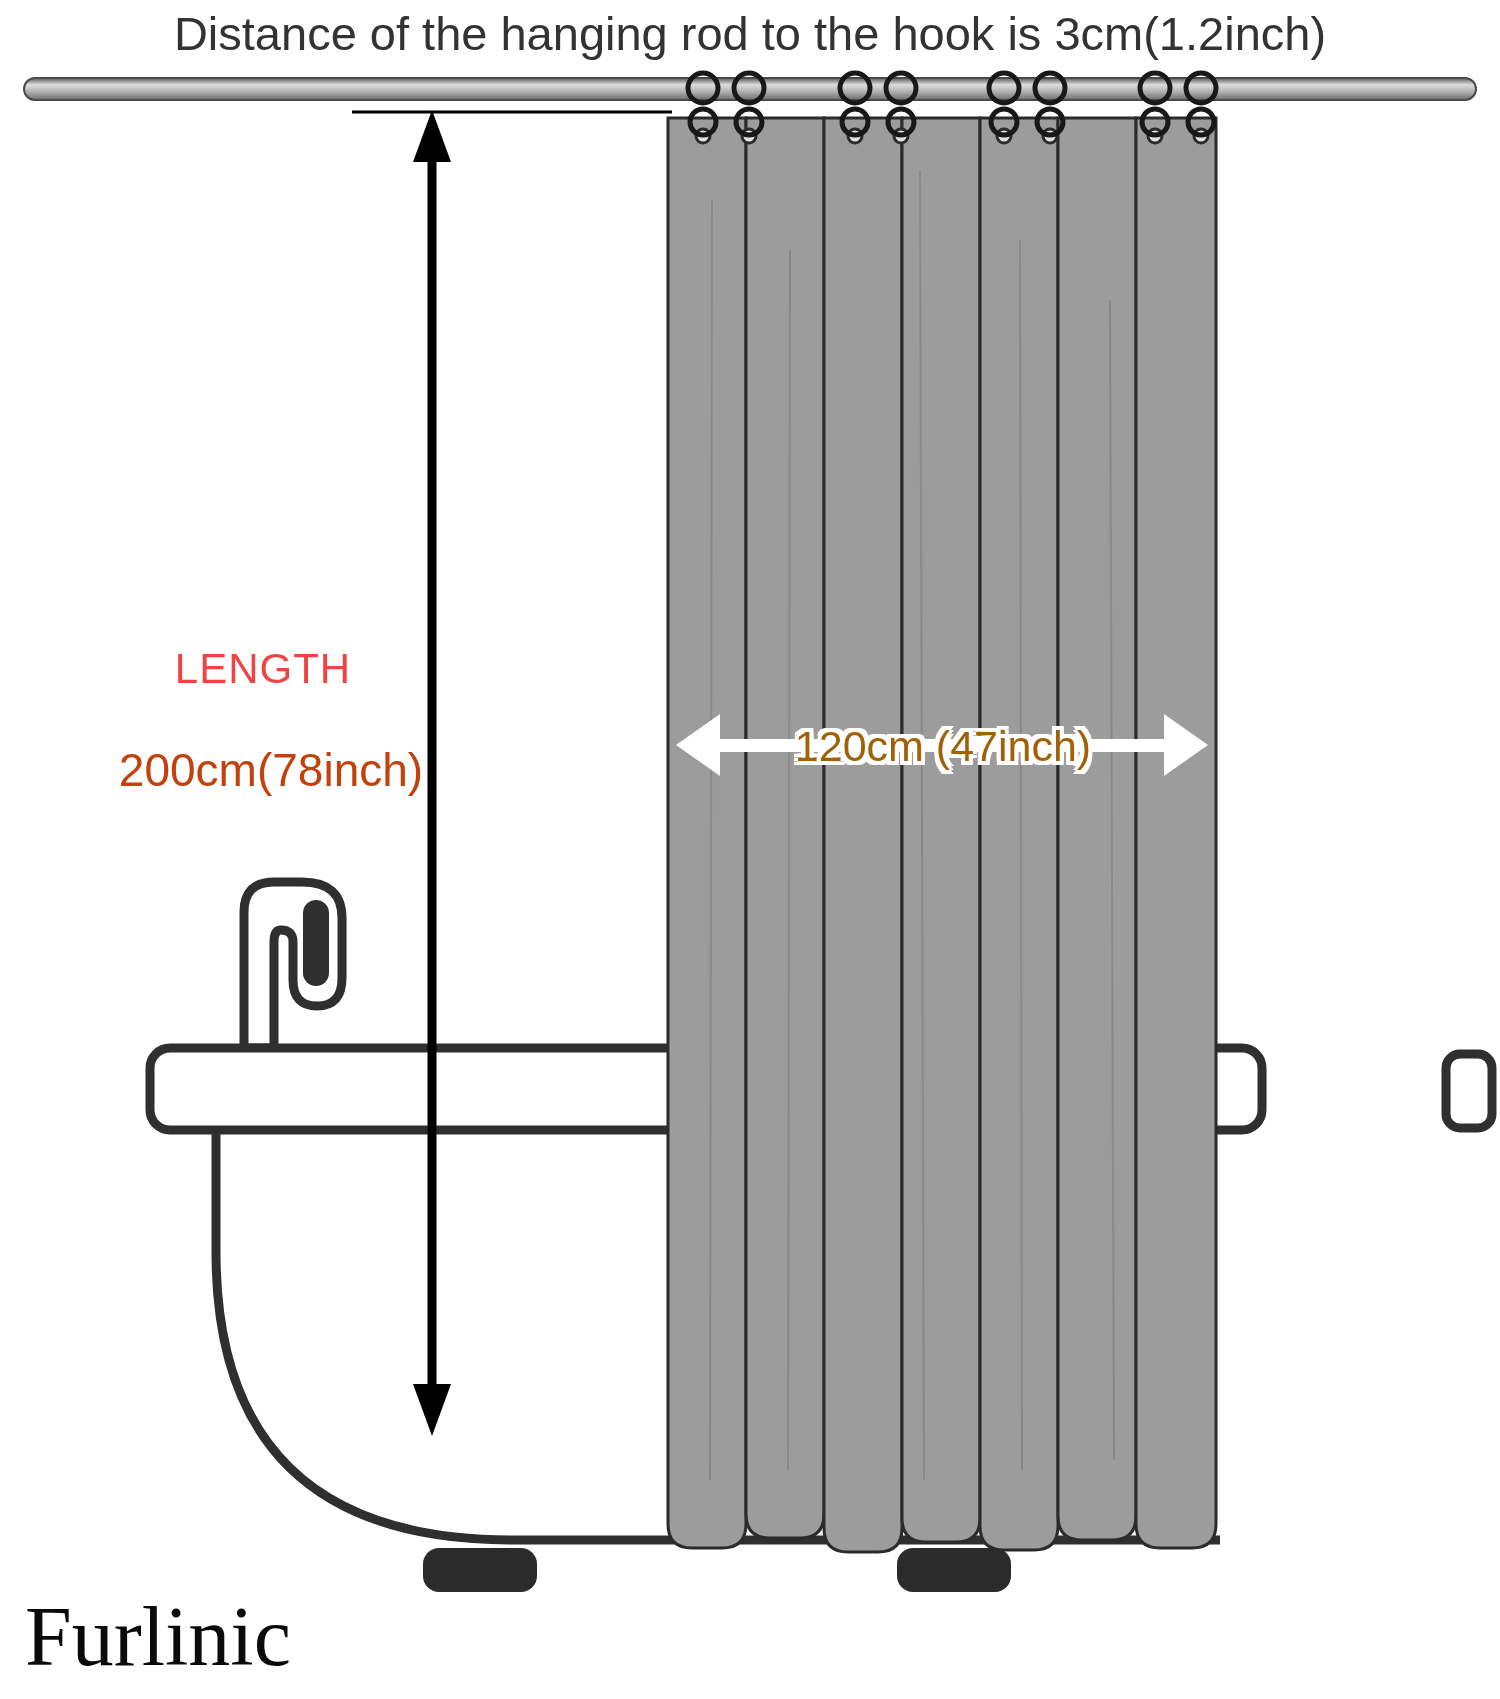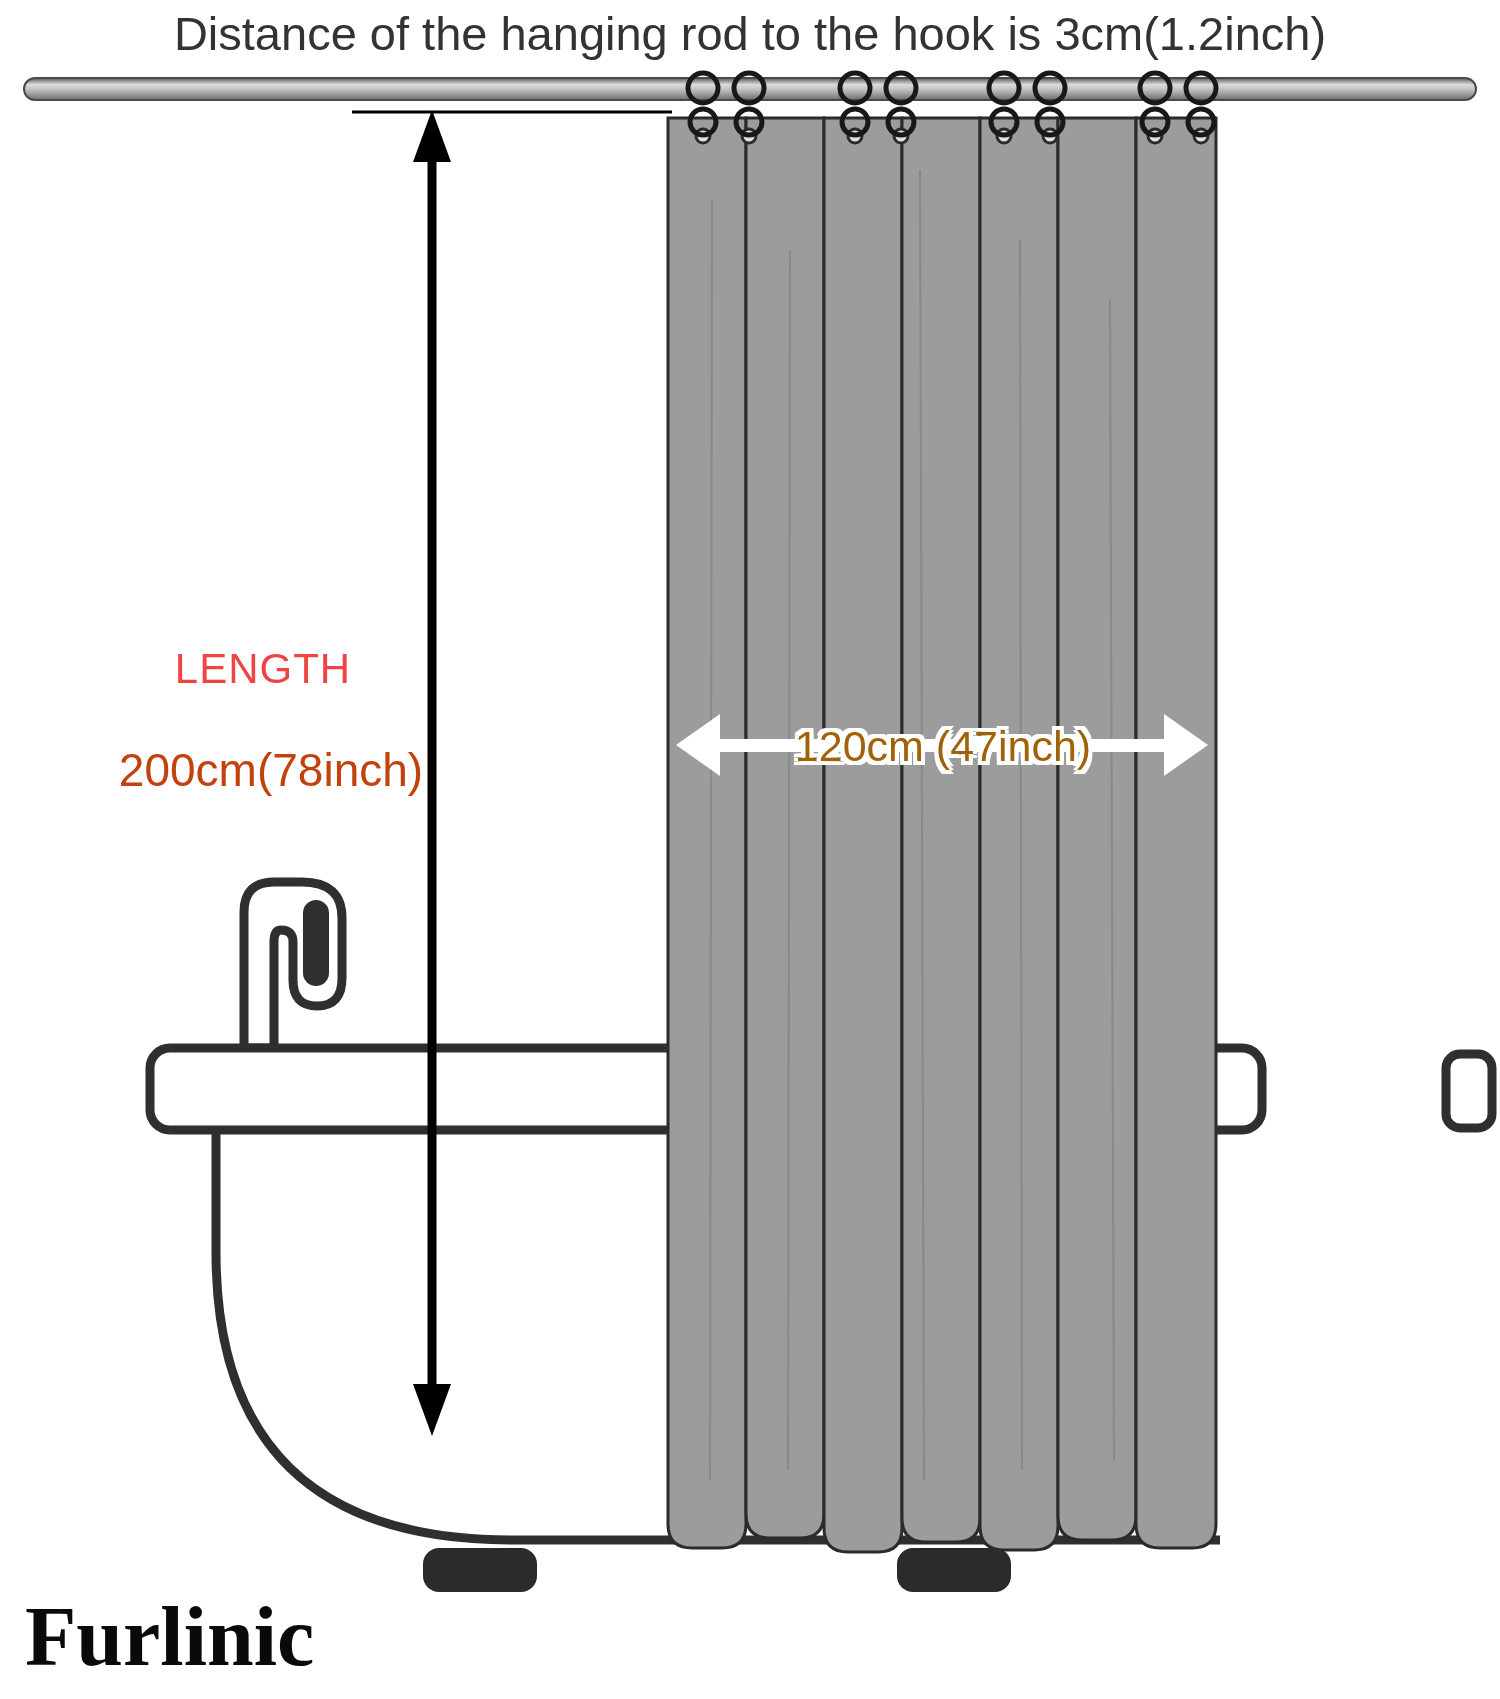--- a/index.html
+++ b/index.html
@@ -60,7 +60,7 @@
     left: 25px;
     top: 1588px;
     font-family: "Liberation Serif", serif;
-    font-weight: 700;
+    font-weight: 400;
     font-size: 84px;
     color: #0a0a0a;
     white-space: nowrap;

